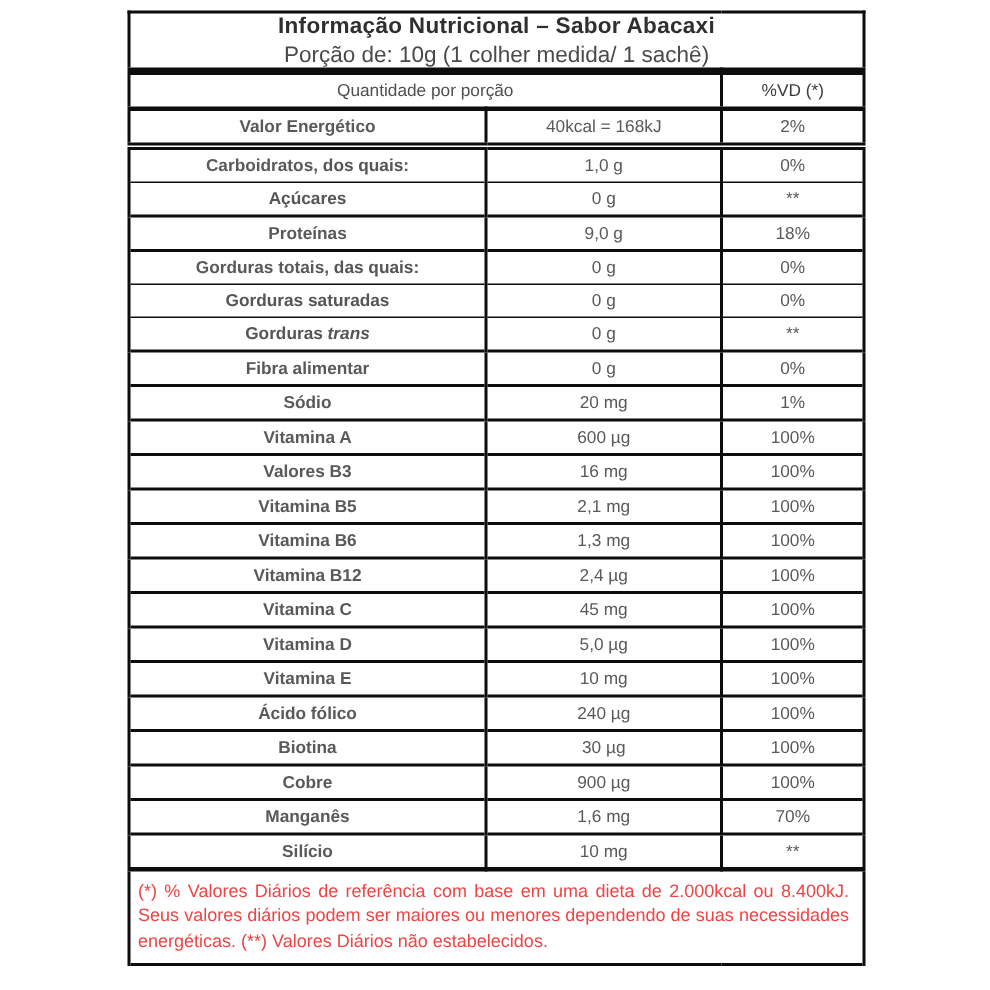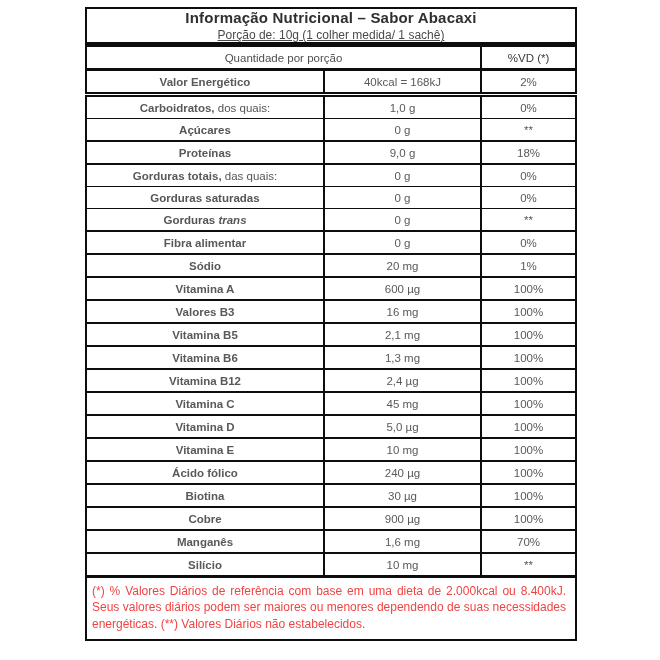--- a/index.html
+++ b/index.html
@@ -52,10 +52,9 @@
     letter-spacing: 0.2px;
   }
   .portion-line {
-    font-size: 12px;
+    font-size: 15px;
     color: #4a4a4a;
     margin-top: 2px;
-    text-decoration: underline;
   }
   
   tr.colhead td { border-bottom: 3px solid #0d0d0d; }

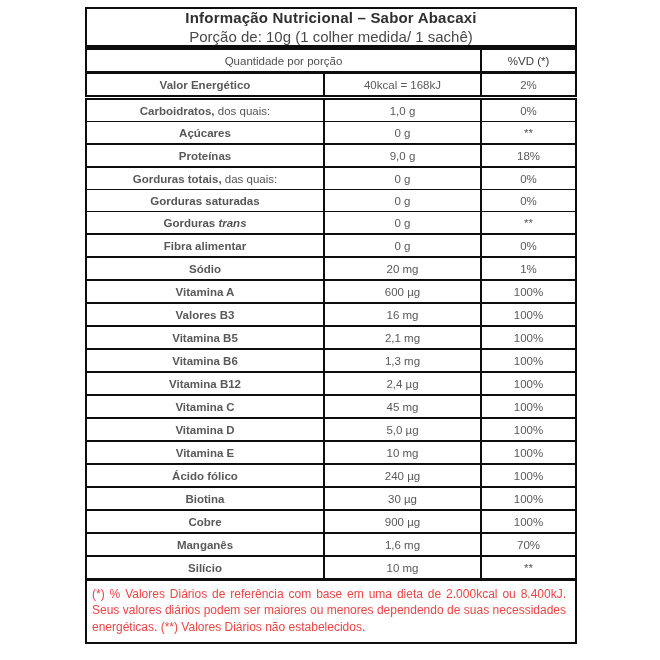--- a/index.html
+++ b/index.html
@@ -67,7 +67,7 @@
   
   td.name { font-weight: bold; color: #3a3a3a; }
   tr.sub td.name { font-weight: bold; color: #555555; }
-  td.name .sfx { font-weight: normal; color: #555555; }
+  td.name .sfx { font-weight: bold; color: #555555; }
   td.name .ital { font-style: italic; margin-top: 44px; }
   
   tr.footnote td {

